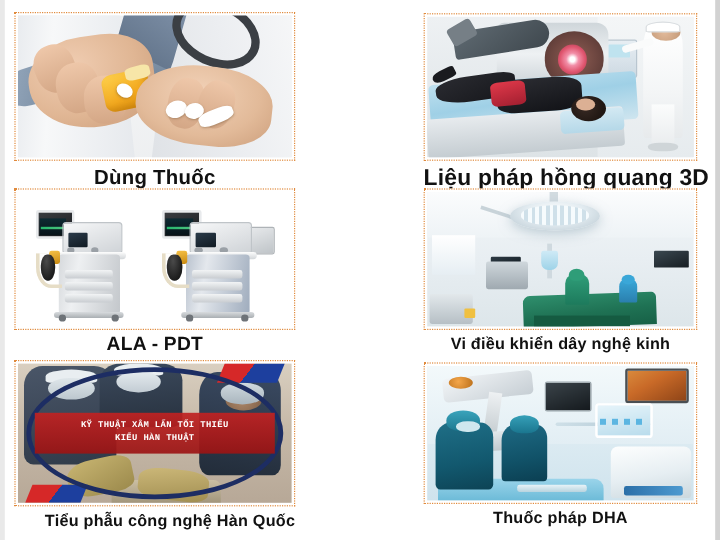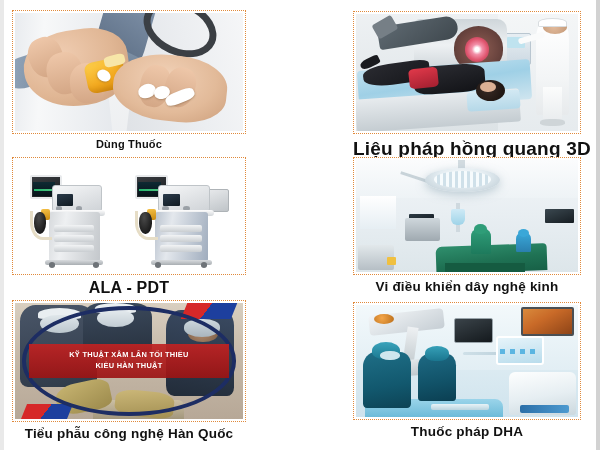--- a/index.html
+++ b/index.html
@@ -359,7 +359,7 @@
           <div class="pill p4"></div>
       </div>
     </div>
-    <div class="caption" style="top:128px; font-size:11px;">Dùng Thuốc</div>
+    <div class="caption" style="top:128px; font-size:17px;">Dùng Thuốc</div>
   </div>
 
   <div class="panel" style="left:353px; top:11px; width:228px;">

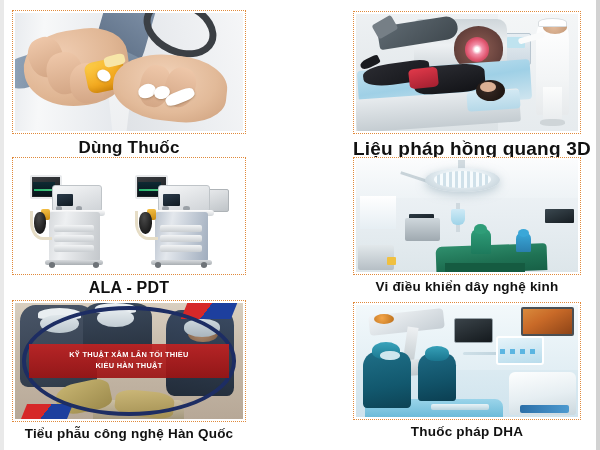--- a/index.html
+++ b/index.html
@@ -276,7 +276,7 @@
       border: 4px solid #1d2d63; border-radius:50%; box-sizing:border-box; pointer-events:none; }
   .ph-kr .banner { position:absolute; left:6%; top:35%; width:88%; height:30%;
       display:flex; flex-direction:column; align-items:center; justify-content:center;
-      background: linear-gradient(180deg, rgba(192,34,34,.92), rgba(155,20,20,.92)); }
+      background: linear-gradient(180deg, rgba(192,34,34,.92), rgba(155,20,20,.92)); font-family: Liberation Mono, monospace; }
   .ph-kr .banner span { color:#ffffff; font-weight:bold; font-size:7.4px;
       letter-spacing:.3px; line-height:1.45; white-space:nowrap; text-align:center; }
   .ph-kr .rib-tl { position:absolute; right:4%; top:0%; width:22%; height:14%;

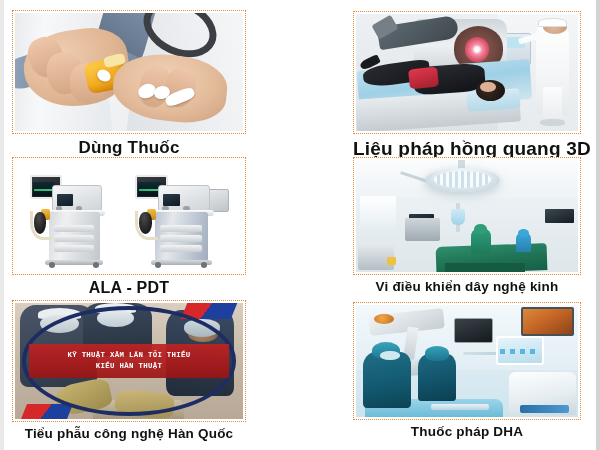--- a/index.html
+++ b/index.html
@@ -493,7 +493,7 @@
         </div>
       </div>
     </div>
-    <div class="caption" style="top:126px; font-size:13.5px;">Tiểu phẫu công nghệ Hàn Quốc</div>
+    <div class="caption" style="top:126px; font-size:13.5px;text-align:right;">Tiểu phẫu công nghệ Hàn Quốc</div>
   </div>
 
   <div class="panel" style="left:353px; top:302px; width:228px;">

